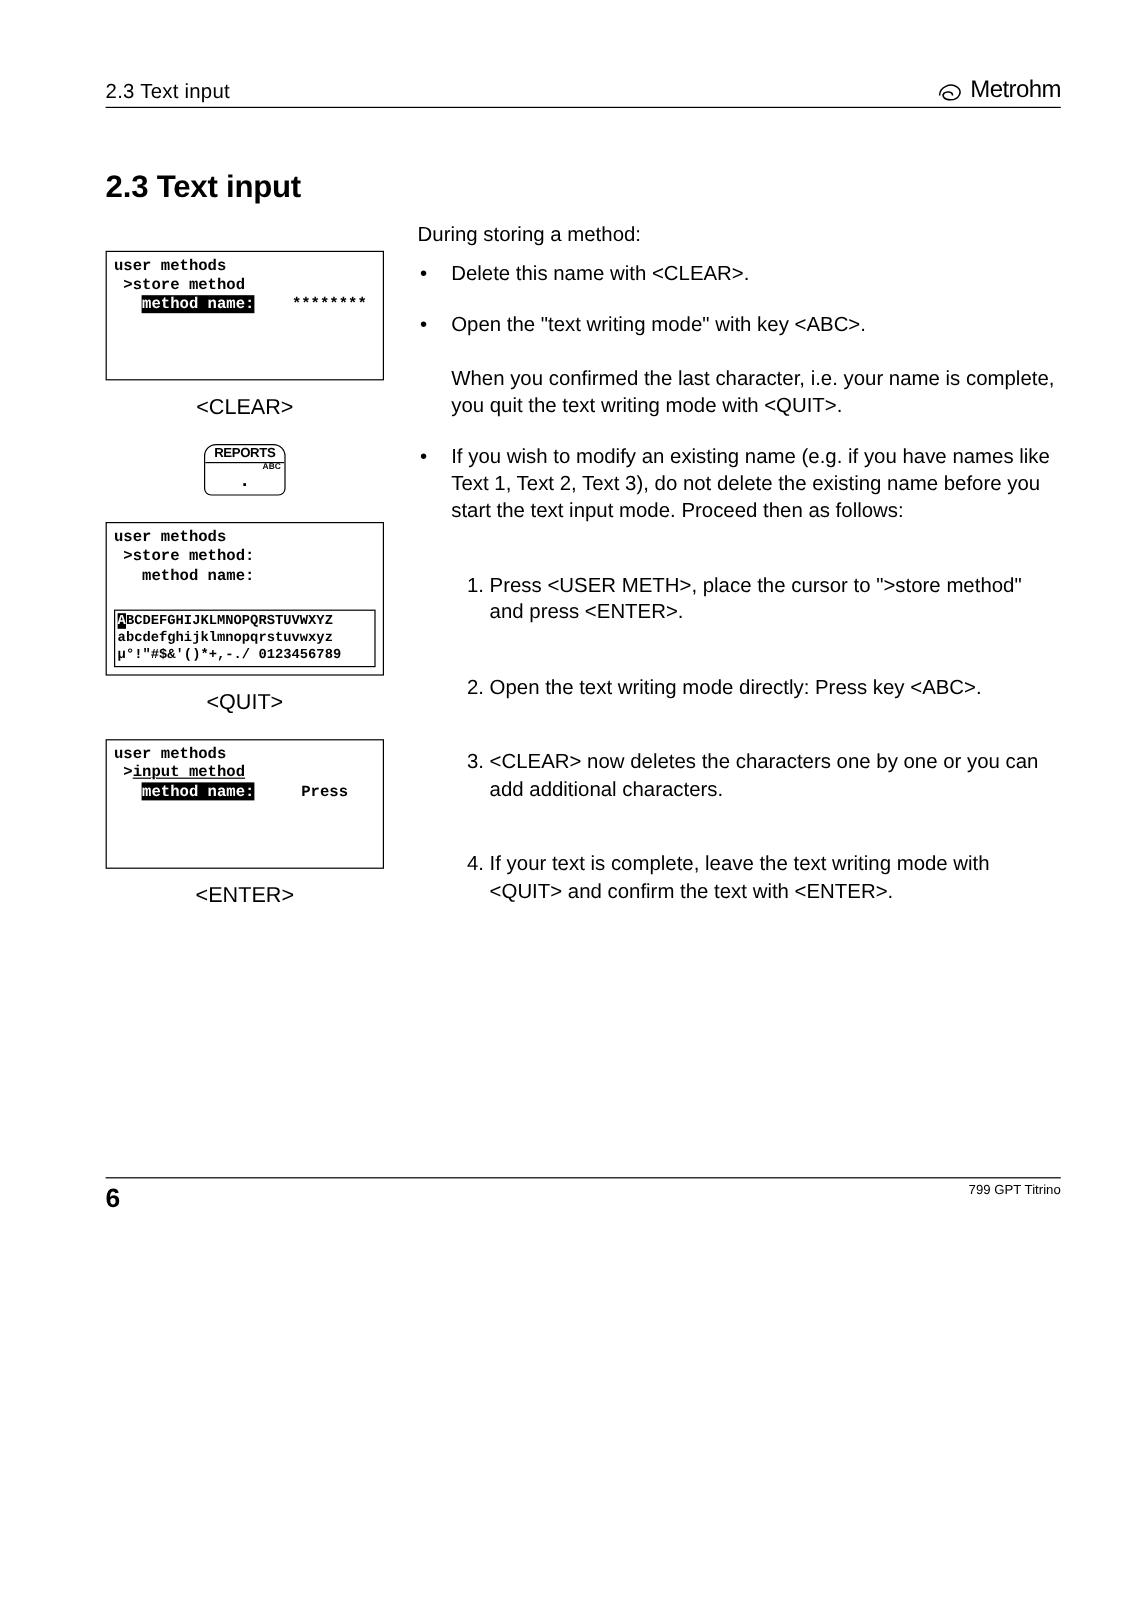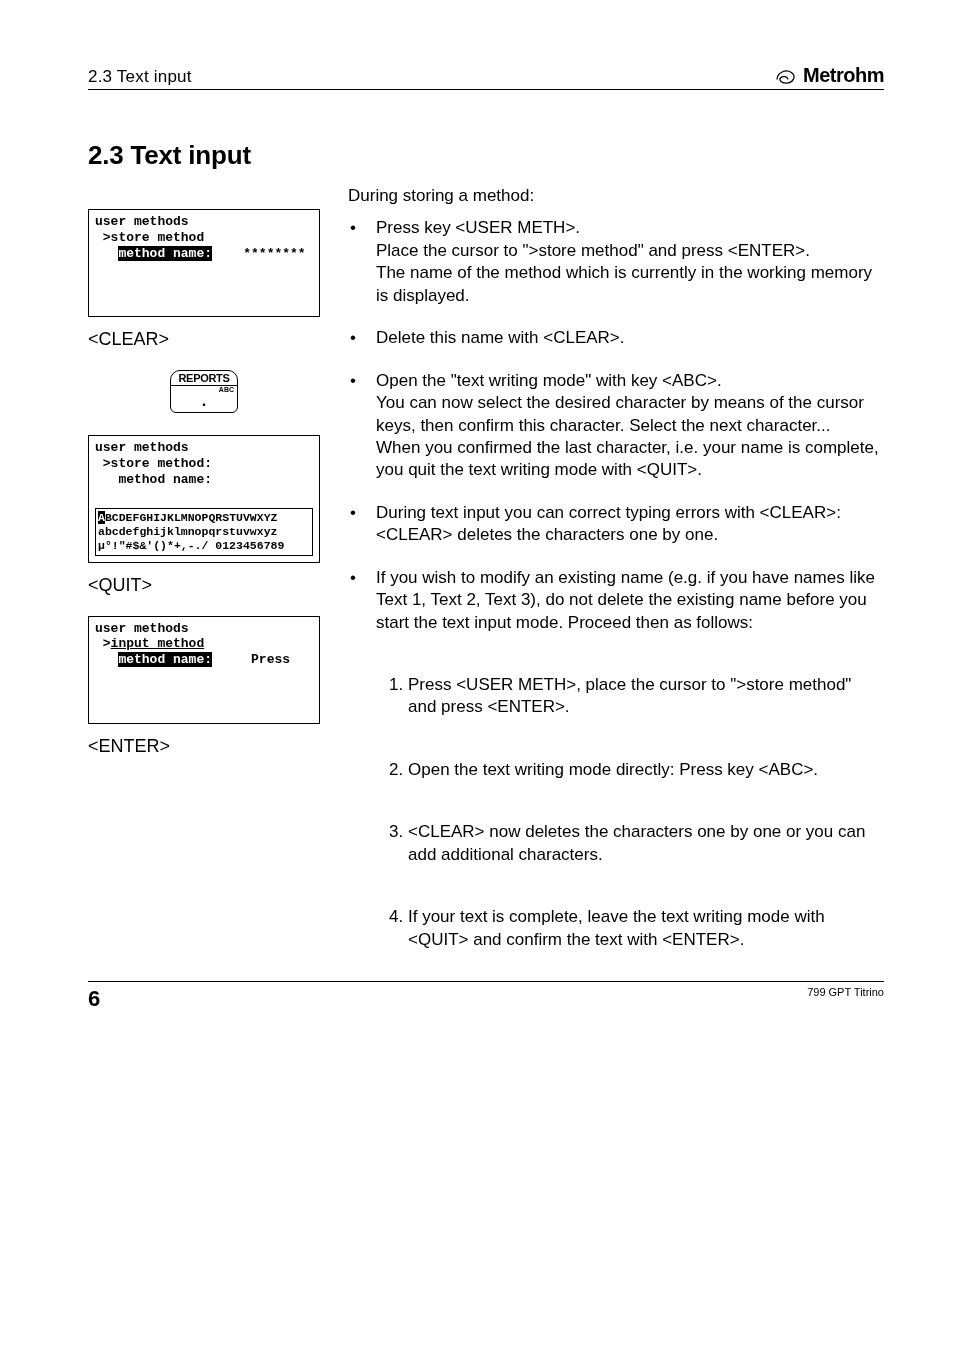--- a/index.html
+++ b/index.html
@@ -36,7 +36,7 @@
   }
   .logo-svg { width: 22px; height: 18px; }
   .logo-text {
-    font-weight: 700;
+    font-weight: 400;
     font-size: 20px;
     letter-spacing: -0.5px;
     text-align: center;

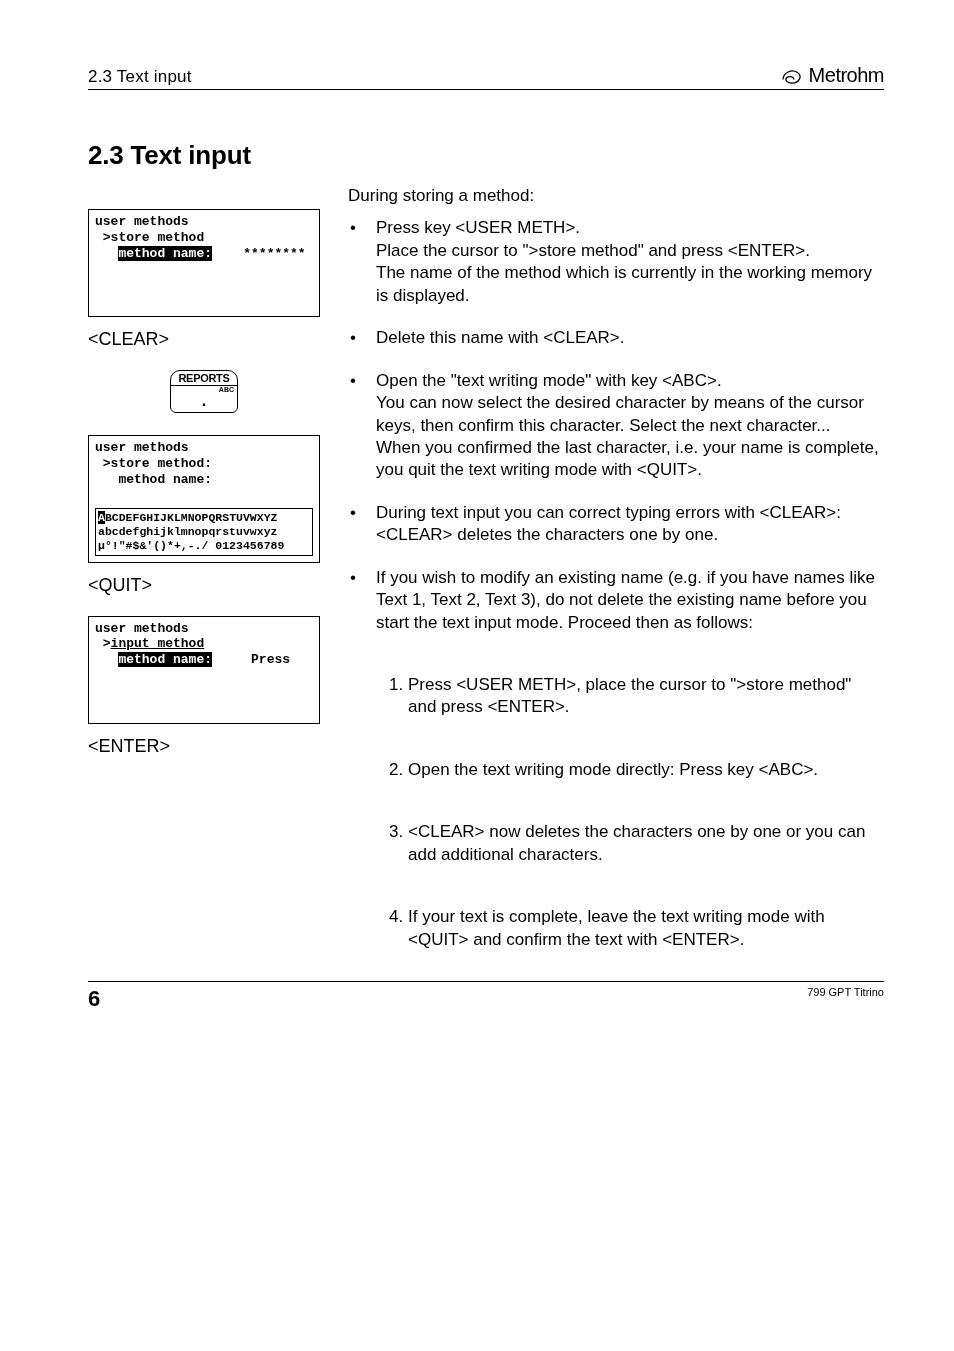--- a/index.html
+++ b/index.html
@@ -228,11 +228,6 @@
 
       <ul class="bullets">
         <li>
-          <span>Press key &lt;USER METH&gt;.</span><br>
-          <span>Place the cursor to "&gt;store method" and press &lt;ENTER&gt;.</span><br>
-          <span>The name of the method which is currently in the working memory is displayed.</span>
-        </li>
-        <li>
           <span>Delete this name with &lt;CLEAR&gt;.</span>
         </li>
         <li>

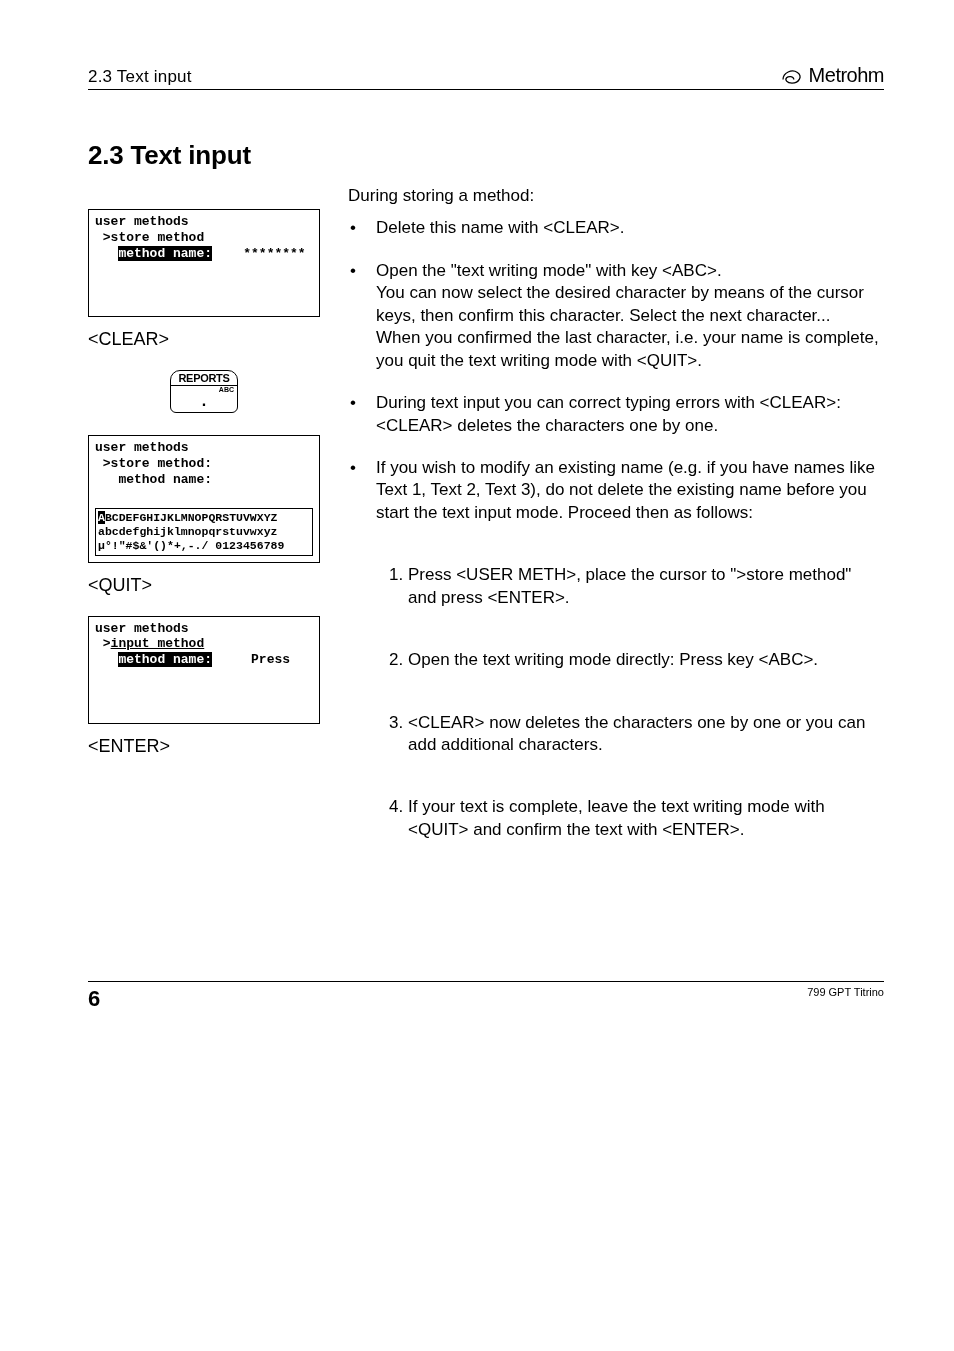--- a/index.html
+++ b/index.html
@@ -232,7 +232,7 @@
         </li>
         <li>
           <span>Open the "text writing mode" with key &lt;ABC&gt;.</span><br>
-          <span>You can now select the desired character by means of the cursor keys, then confirm this character. Select the next character...</span><br>
+          <br>
           <span>When you confirmed the last character, i.e. your name is complete, you quit the text writing mode with &lt;QUIT&gt;.</span><br>
         </li>
         <li>

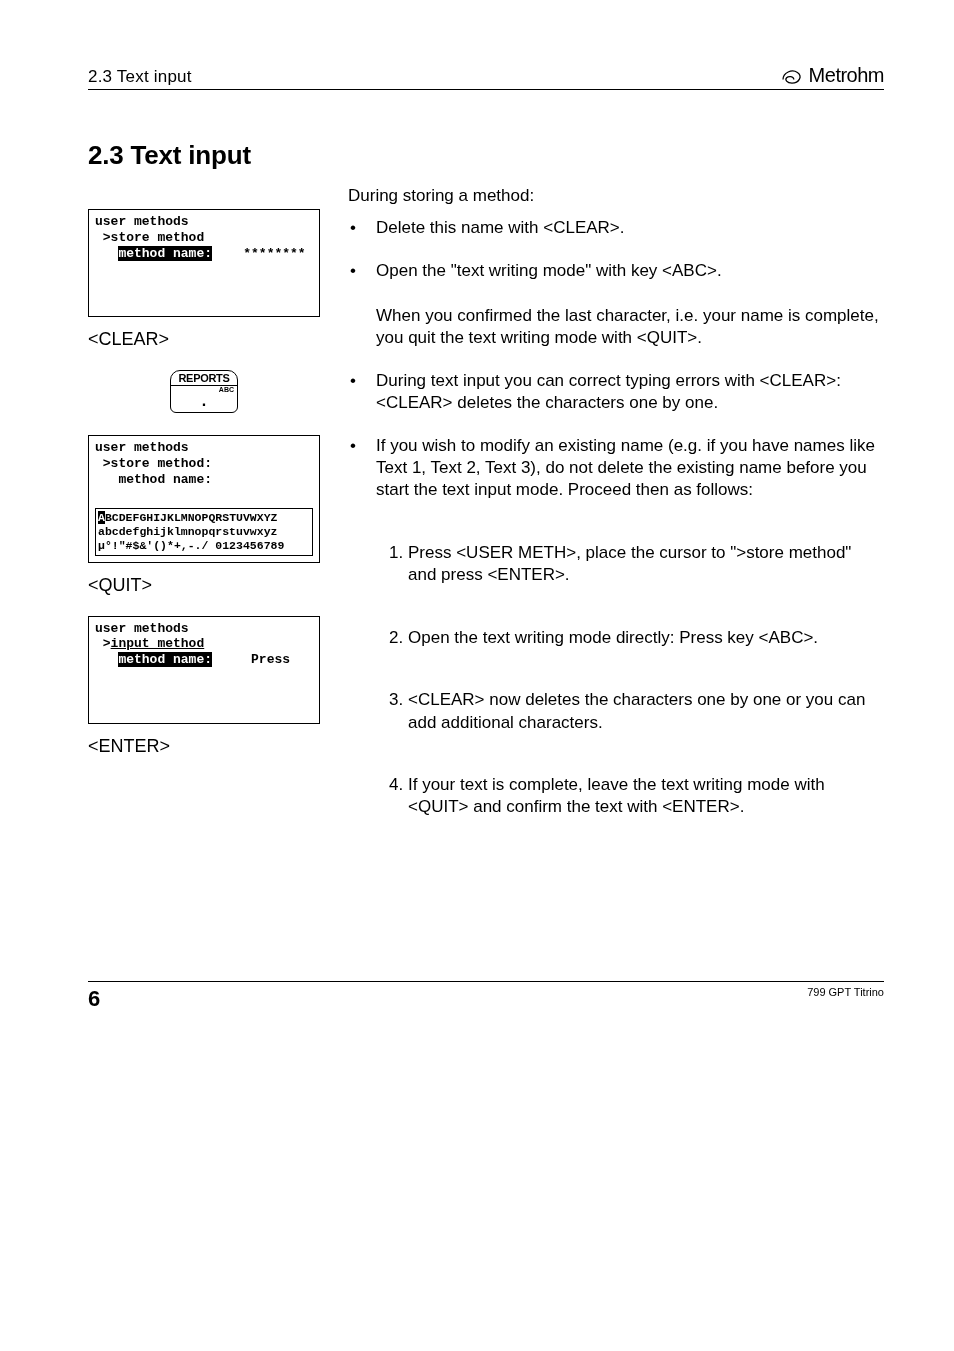--- a/index.html
+++ b/index.html
@@ -81,6 +81,7 @@
   }
   .lcd .under { text-decoration: underline; }
   .center-label {
+    text-align: center;
     font-size: 18px;
     margin: 12px 0 20px 0;
   }

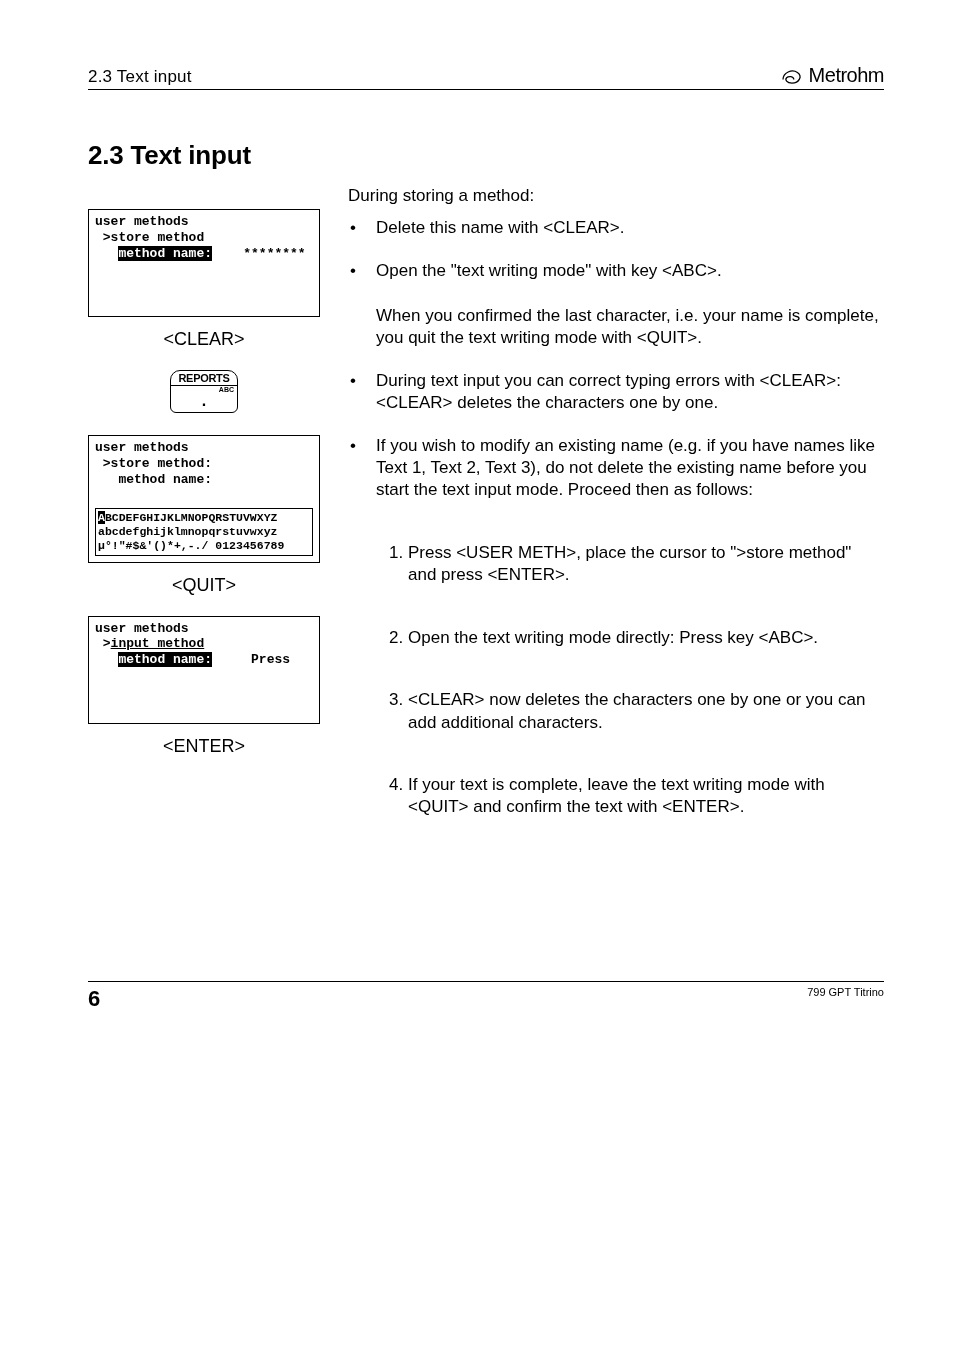--- a/index.html
+++ b/index.html
@@ -235,10 +235,6 @@
           <span>Open the "text writing mode" with key &lt;ABC&gt;.</span><br>
           <br>
           <span>When you confirmed the last character, i.e. your name is complete, you quit the text writing mode with &lt;QUIT&gt;.</span><br>
-        </li>
-        <li>
-          <span>During text input you can correct typing errors with &lt;CLEAR&gt;:</span><br>
-          <span>&lt;CLEAR&gt; deletes the characters one by one.</span>
         </li>
         <li>
           <span>If you wish to modify an existing name (e.g. if you have names like Text 1, Text 2, Text 3), do not delete the existing name before you start the text input mode. Proceed then as follows:</span>

